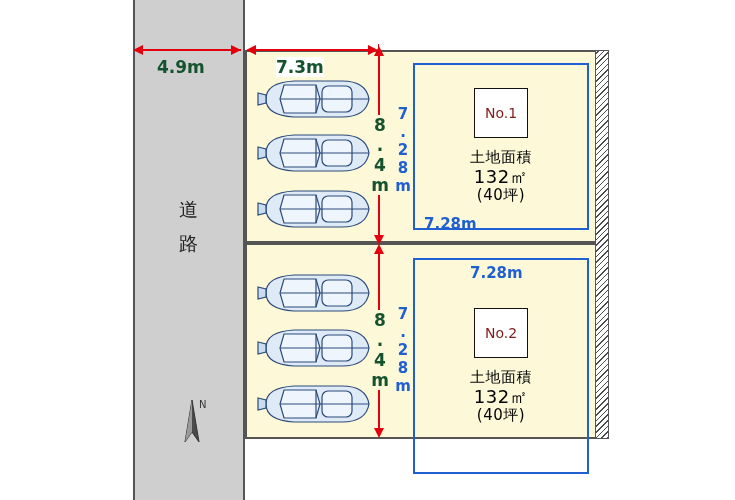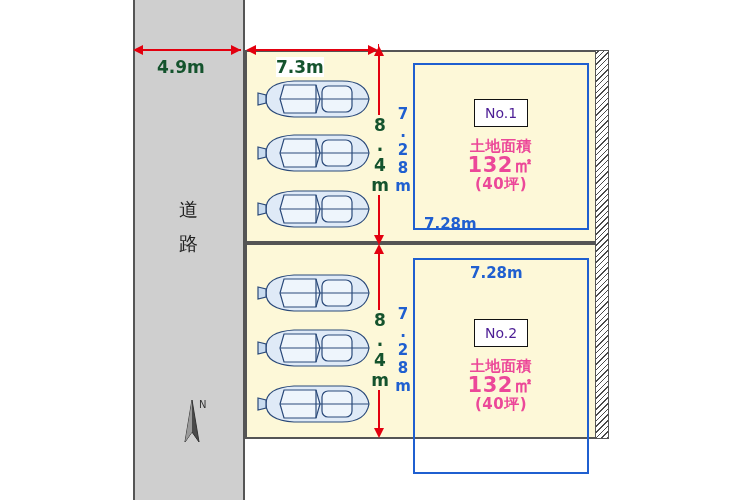--- a/index.html
+++ b/index.html
@@ -93,9 +93,9 @@
   .no-box {
     border: 1.5px solid #111;
     background: #fff;
-    padding: 4px 10px;
+    padding: 15px 10px;
     font-size: 14px;
-    color: #4c1d95;
+    color: #7f1d1d;
     margin-bottom: 10px;
     line-height: 18px;
   }

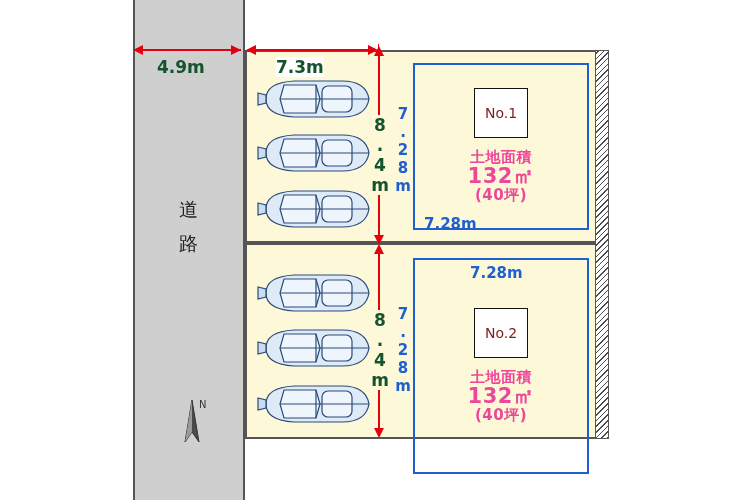--- a/index.html
+++ b/index.html
@@ -101,8 +101,8 @@
   }
   .lot-txt {
     font-size: 15px;
-    font-weight: bold;
-    color: #ec4899;
+    font-weight: normal;
+    color: #000000;
     line-height: 19px;
     text-align: center;
     letter-spacing: 0.5px;

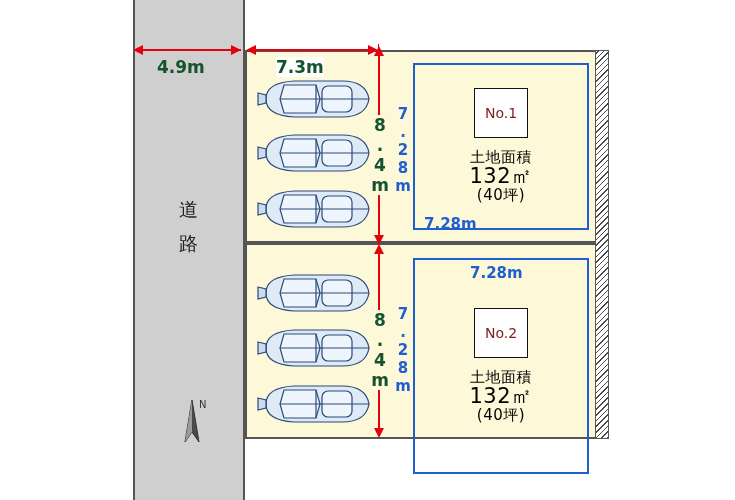--- a/index.html
+++ b/index.html
@@ -107,7 +107,7 @@
     text-align: center;
     letter-spacing: 0.5px;
   }
-  .lot-txt.big { font-size: 21px; }
+  .lot-txt.big { font-size: 18px; }
 
   
   .blue-dim {

